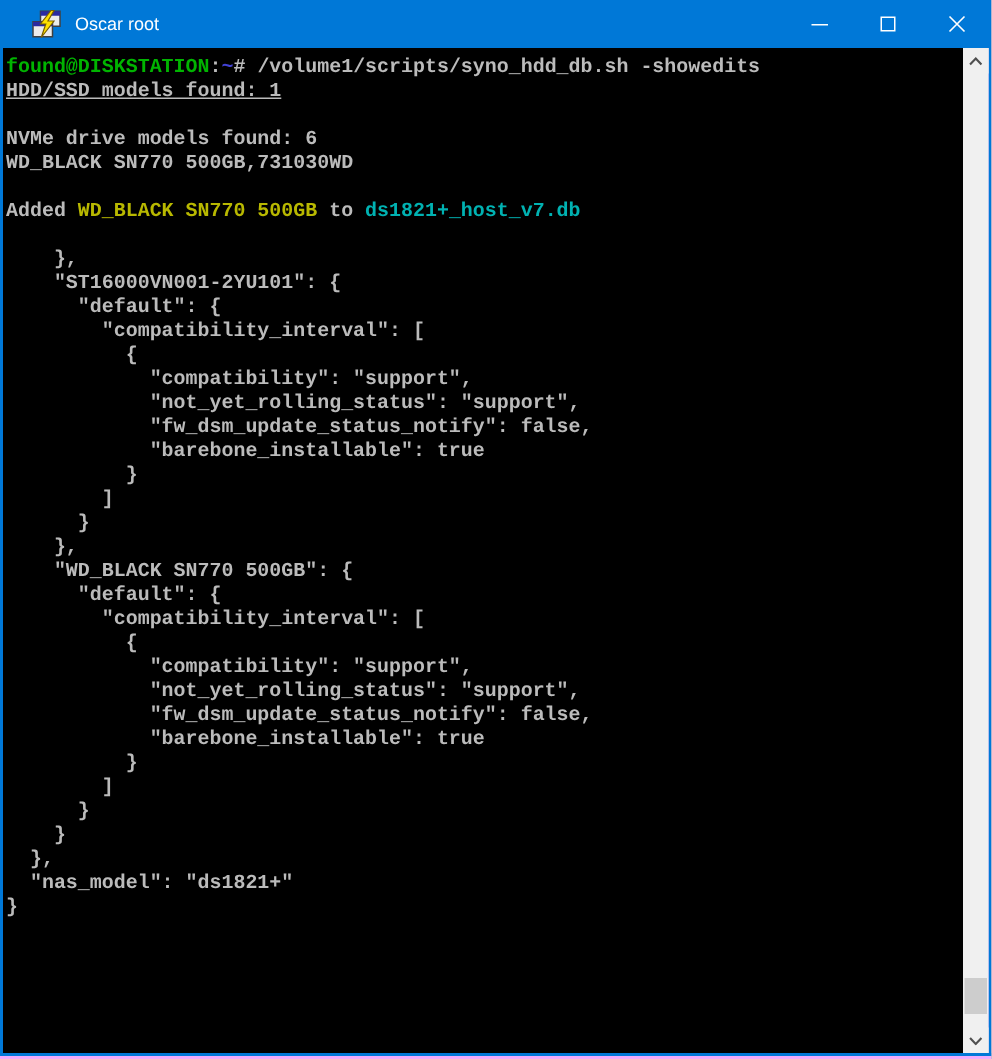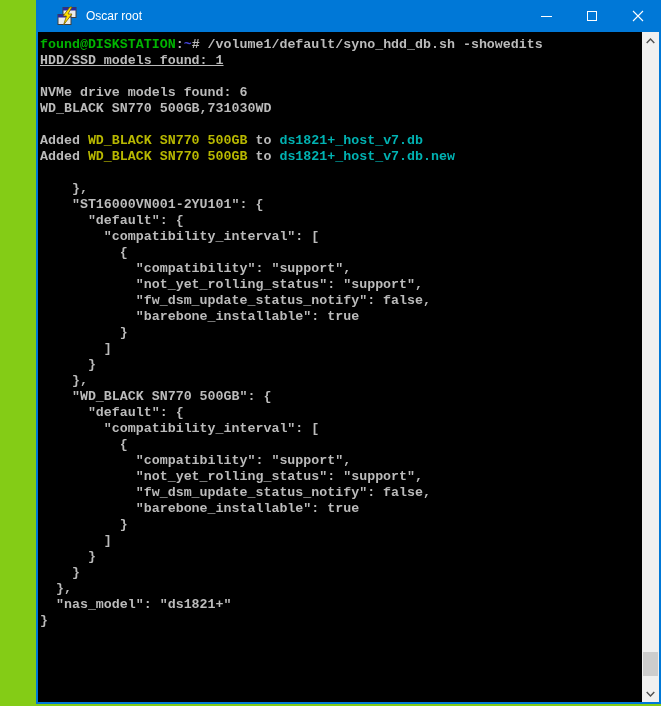--- a/index.html
+++ b/index.html
@@ -7,10 +7,9 @@
   .window {
     position:relative;
     width:661px; height:706px;
-    background:#84cc16;
+    background:#f0abfc;
     font-family:"Liberation Sans", sans-serif;
     overflow:hidden;
-    padding-left:36px;
   }
   .titlebar {
     height:32px; background:#0078D7;

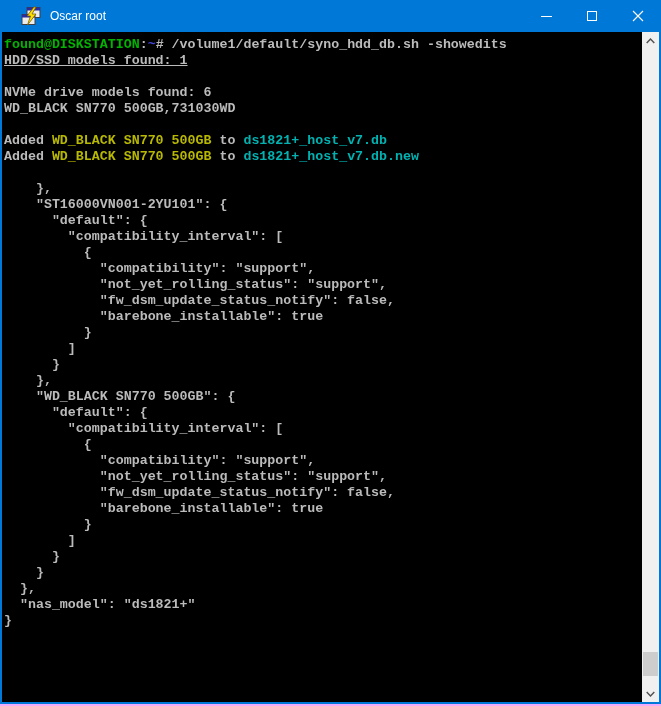--- a/index.html
+++ b/index.html
@@ -90,7 +90,7 @@
 
   <div class="content">
     <div class="terminal" id="terminal">
-        <div class="line"><span style="color: rgb(0, 180, 0);">found@DISKSTATION</span><span style="color: rgb(187, 187, 187);">:</span><span style="color: rgb(66, 66, 214);">~</span><span style="color: rgb(187, 187, 187);"># /volume1/default/syno_hdd_db.sh -showedits</span></div>
+        <div class="line"><span style="color: rgb(0, 180, 0);">found@DISKSTATION</span><span style="color: rgb(187, 187, 187);">:</span><span style="color: rgb(66, 66, 214);">~</span><span style="color: rgb(187, 187, 187);"># /volume1/scripts/syno_hdd_db.sh -showedits</span></div>
         <div class="line"><span style="color: rgb(187, 187, 187); text-decoration: underline;">HDD/SSD models found: 1</span></div>
         <div class="line"></div>
         <div class="line"><span style="color: rgb(187, 187, 187);">NVMe drive models found: 6</span></div>

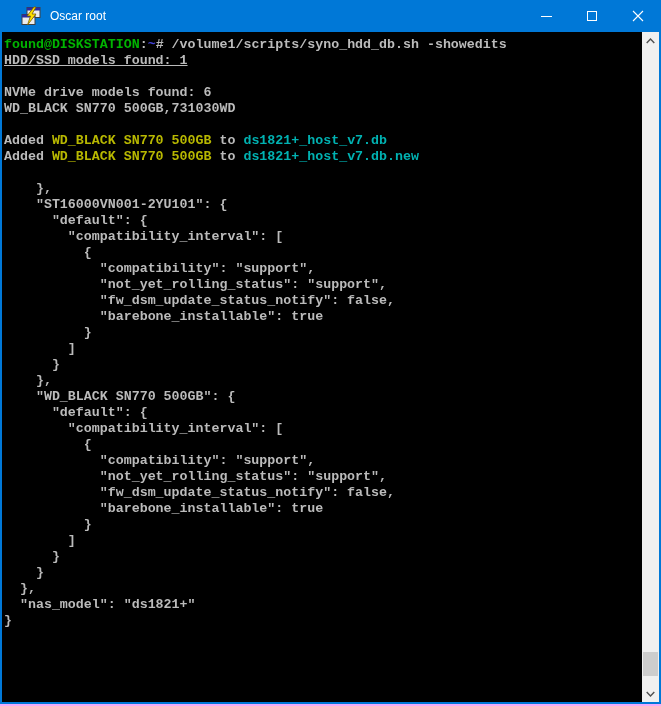--- a/index.html
+++ b/index.html
@@ -97,7 +97,6 @@
         <div class="line"><span style="color: rgb(187, 187, 187);">WD_BLACK SN770 500GB,731030WD</span></div>
         <div class="line"></div>
         <div class="line"><span style="color: rgb(187, 187, 187);">Added </span><span style="color: rgb(184, 184, 0);">WD_BLACK SN770 500GB</span><span style="color: rgb(187, 187, 187);"> to </span><span style="color: rgb(0, 178, 178);">ds1821+_host_v7.db</span></div>
-        <div class="line"><span style="color: rgb(187, 187, 187);">Added </span><span style="color: rgb(184, 184, 0);">WD_BLACK SN770 500GB</span><span style="color: rgb(187, 187, 187);"> to </span><span style="color: rgb(0, 178, 178);">ds1821+_host_v7.db.new</span></div>
         <div class="line"></div>
         <div class="line"><span style="color: rgb(187, 187, 187);">    },</span></div>
         <div class="line"><span style="color: rgb(187, 187, 187);">    "ST16000VN001-2YU101": {</span></div>

